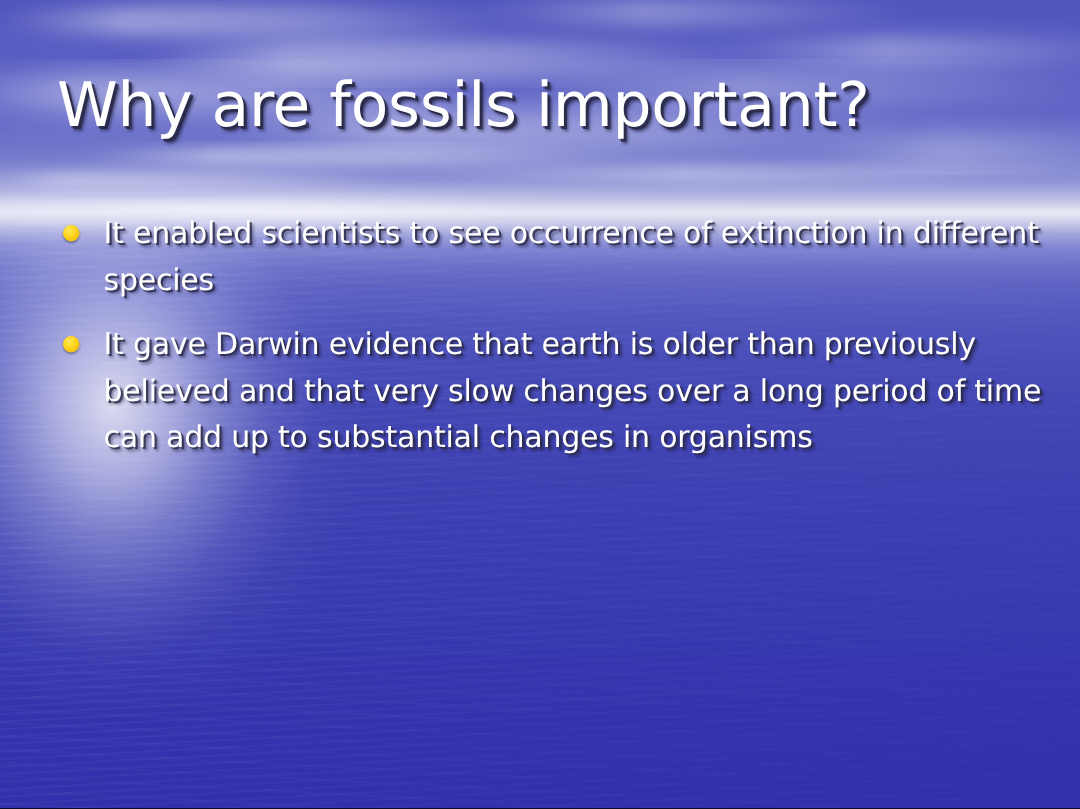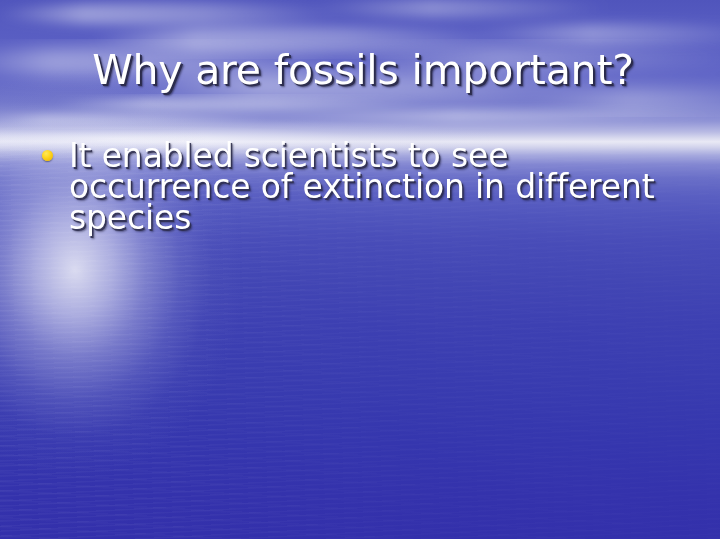--- a/index.html
+++ b/index.html
@@ -132,7 +132,6 @@
        3px 3px 2px rgba(25,25,55,0.55),
        1px 1px 0 rgba(70,70,110,0.6);
     white-space: nowrap;
-    text-align: center;
   }
 
   .bullet-list {

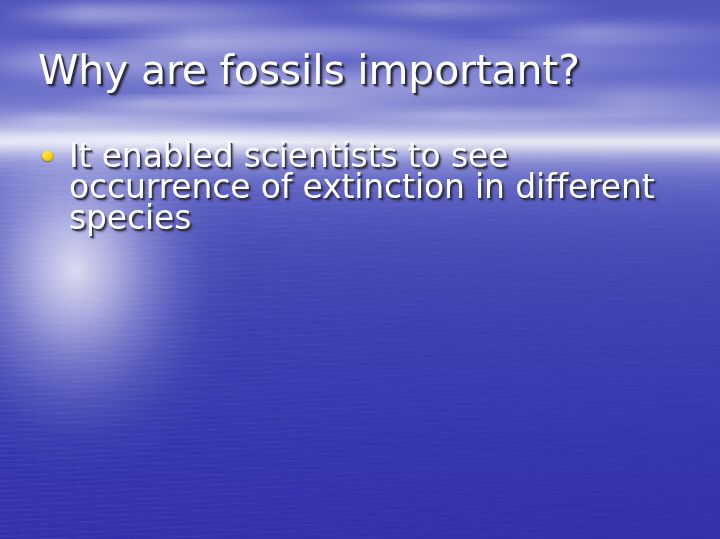--- a/index.html
+++ b/index.html
@@ -148,7 +148,7 @@
     position: relative;
     padding-left: 31px;
     margin-bottom: 12px;
-    font-size: 33px;
+    font-size: 20px;
     line-height: 31px;
     color: #ffffff;
     letter-spacing: -0.15px;

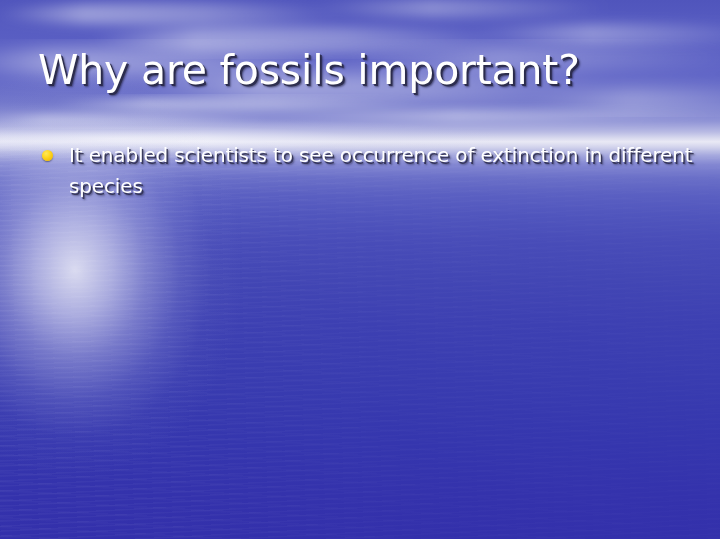--- a/index.html
+++ b/index.html
@@ -235,6 +235,10 @@
         <span class="bullet-text">It enabled scientists to see occurrence of extinction in different species</span>
       </li>
 
+      <li class="bullet-item">
+        <span class="bullet-marker"></span>
+        <span class="bullet-text">It gave Darwin evidence that earth is older than previously believed and that very slow changes over a long period of time can add up to substantial changes in organisms</span>
+      </li>
 
 
     </ul>

